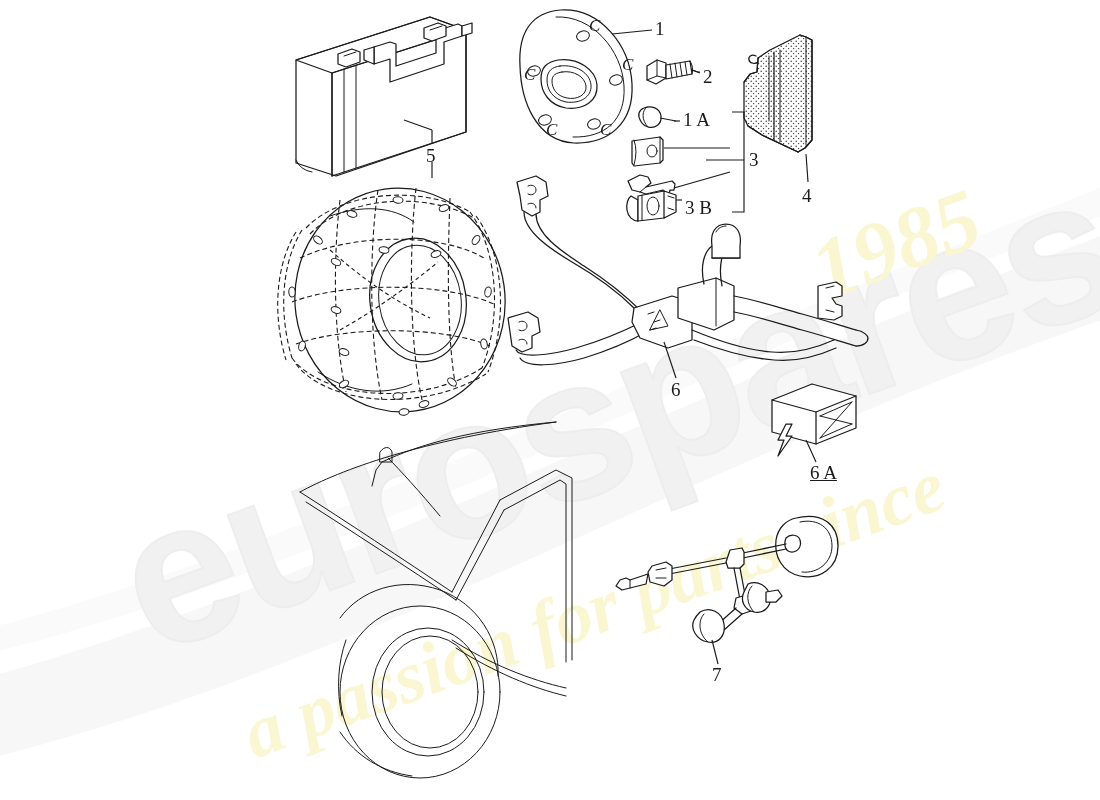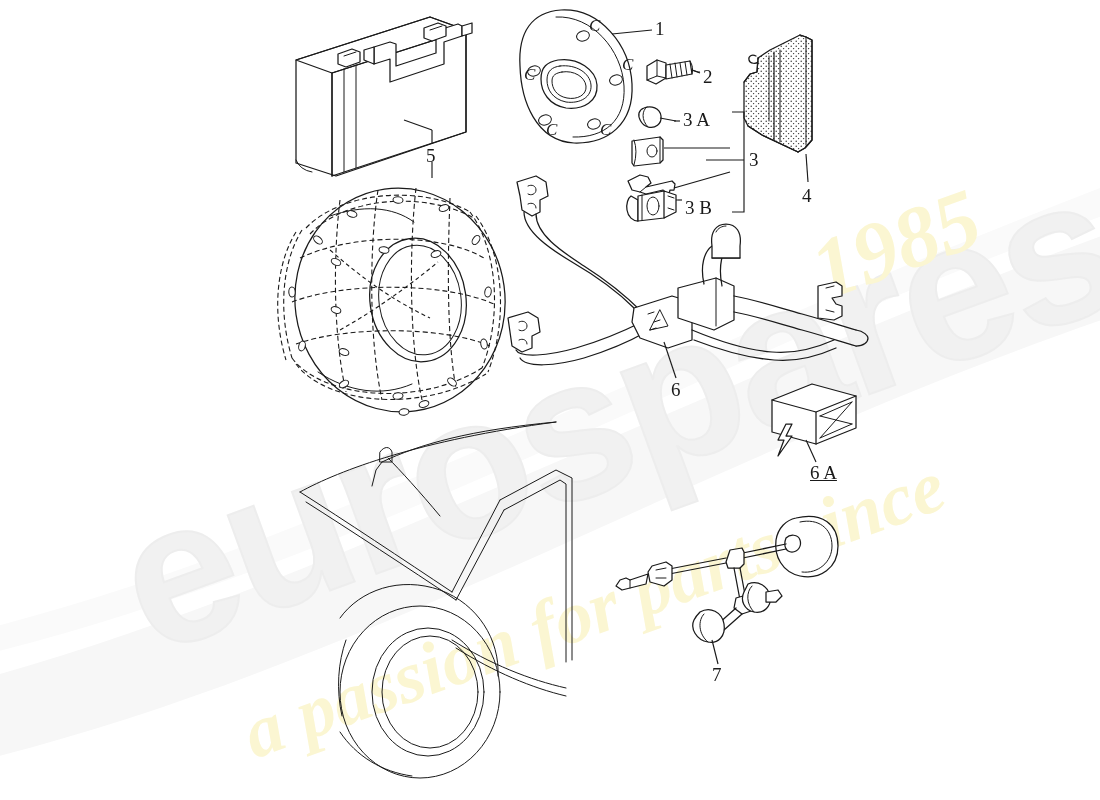--- a/index.html
+++ b/index.html
@@ -412,7 +412,7 @@
   <div id="labels">
     <div class="lbl" style="left:655px;top:19px;">1</div>
     <div class="lbl" style="left:703px;top:67px;">2</div>
-    <div class="lbl" style="left:683px;top:110px;">3 A</div>
+    <div class="lbl" style="left:683px;top:110px;">1 A</div>
     <div class="lbl" style="left:749px;top:150px;">3</div>
     <div class="lbl" style="left:685px;top:198px;">3 B</div>
     <div class="lbl" style="left:802px;top:186px;">4</div>

